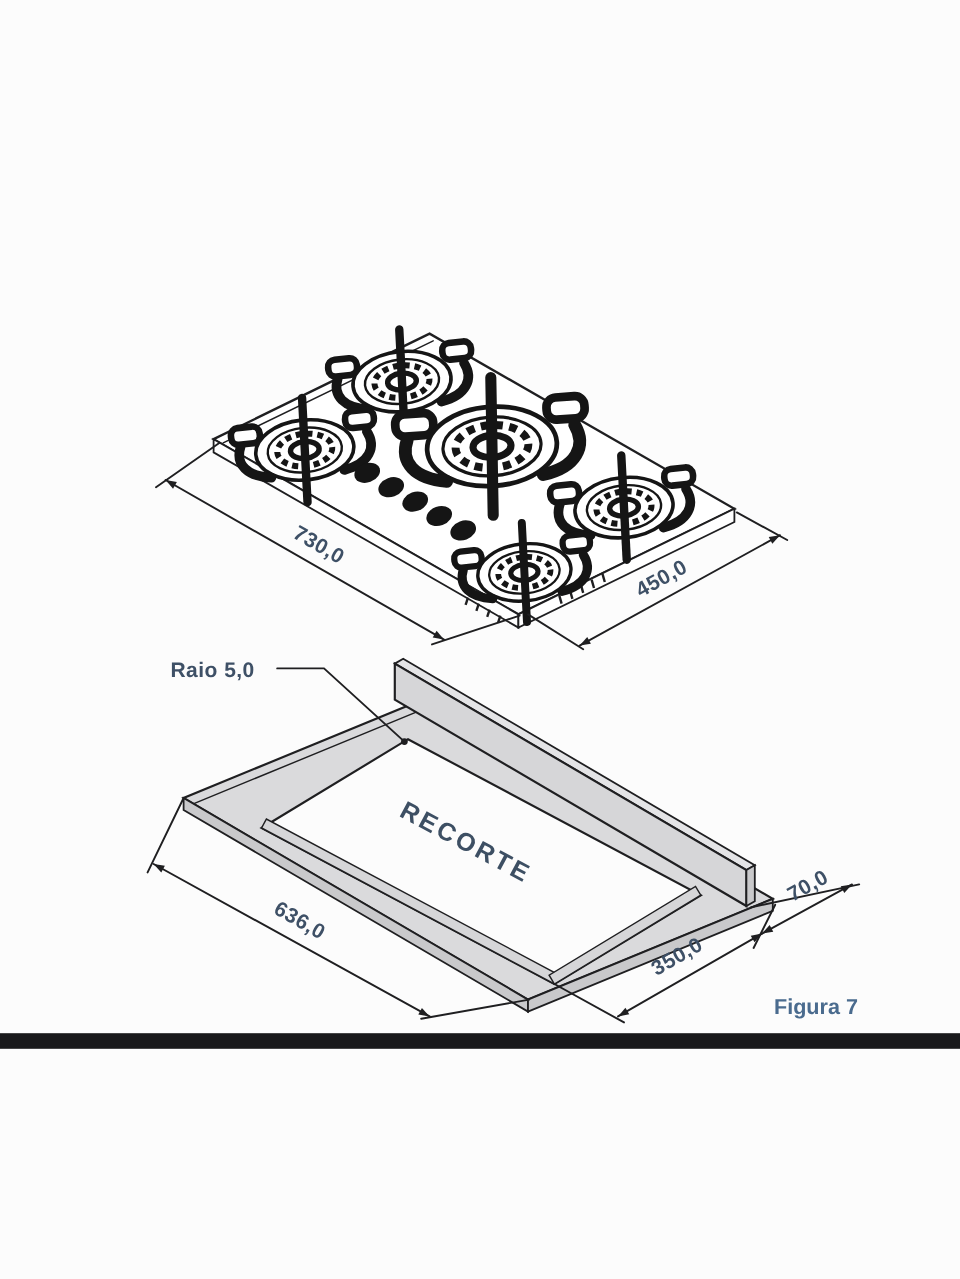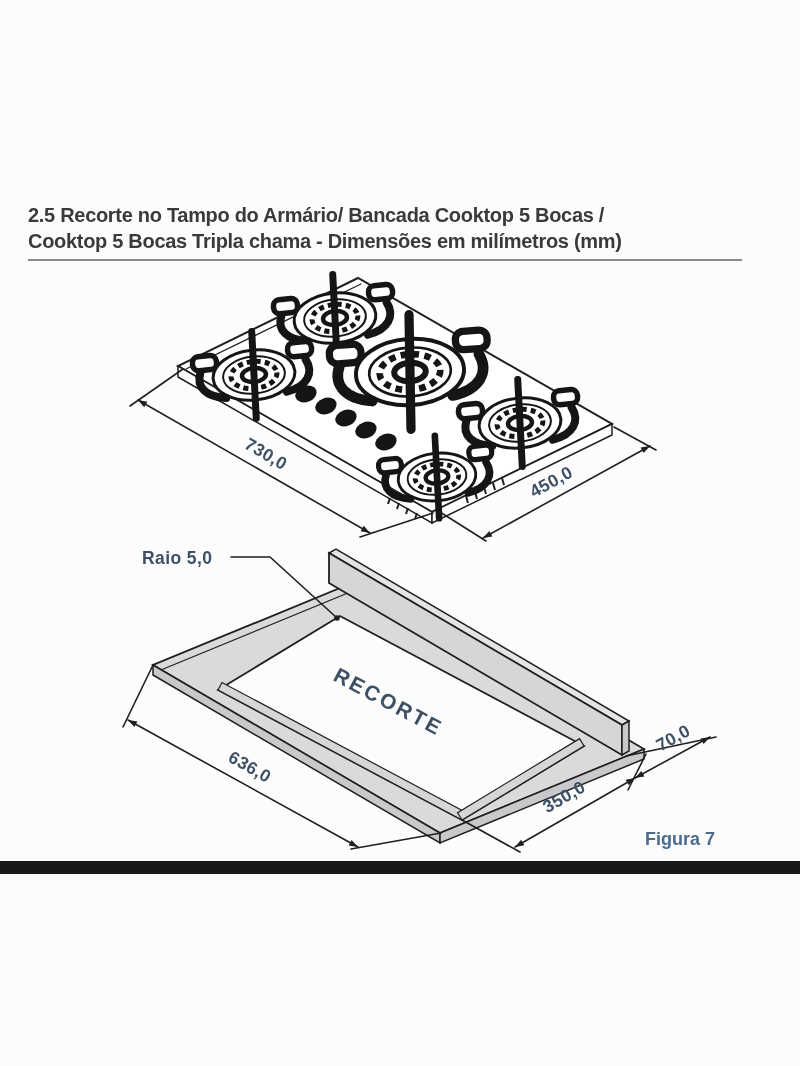--- a/index.html
+++ b/index.html
@@ -38,10 +38,6 @@
 
 <div class="page">
 
-  <div class="heading">
-    <span>2.5 Recorte no Tampo do Armário/ Bancada Cooktop 5 Bocas /</span>
-    <span>Cooktop 5 Bocas Tripla chama - Dimensões em milímetros (mm)</span>
-  </div>
 
   <svg class="art" width="800" height="1066" viewBox="0 0 800 1066">
     <defs>

